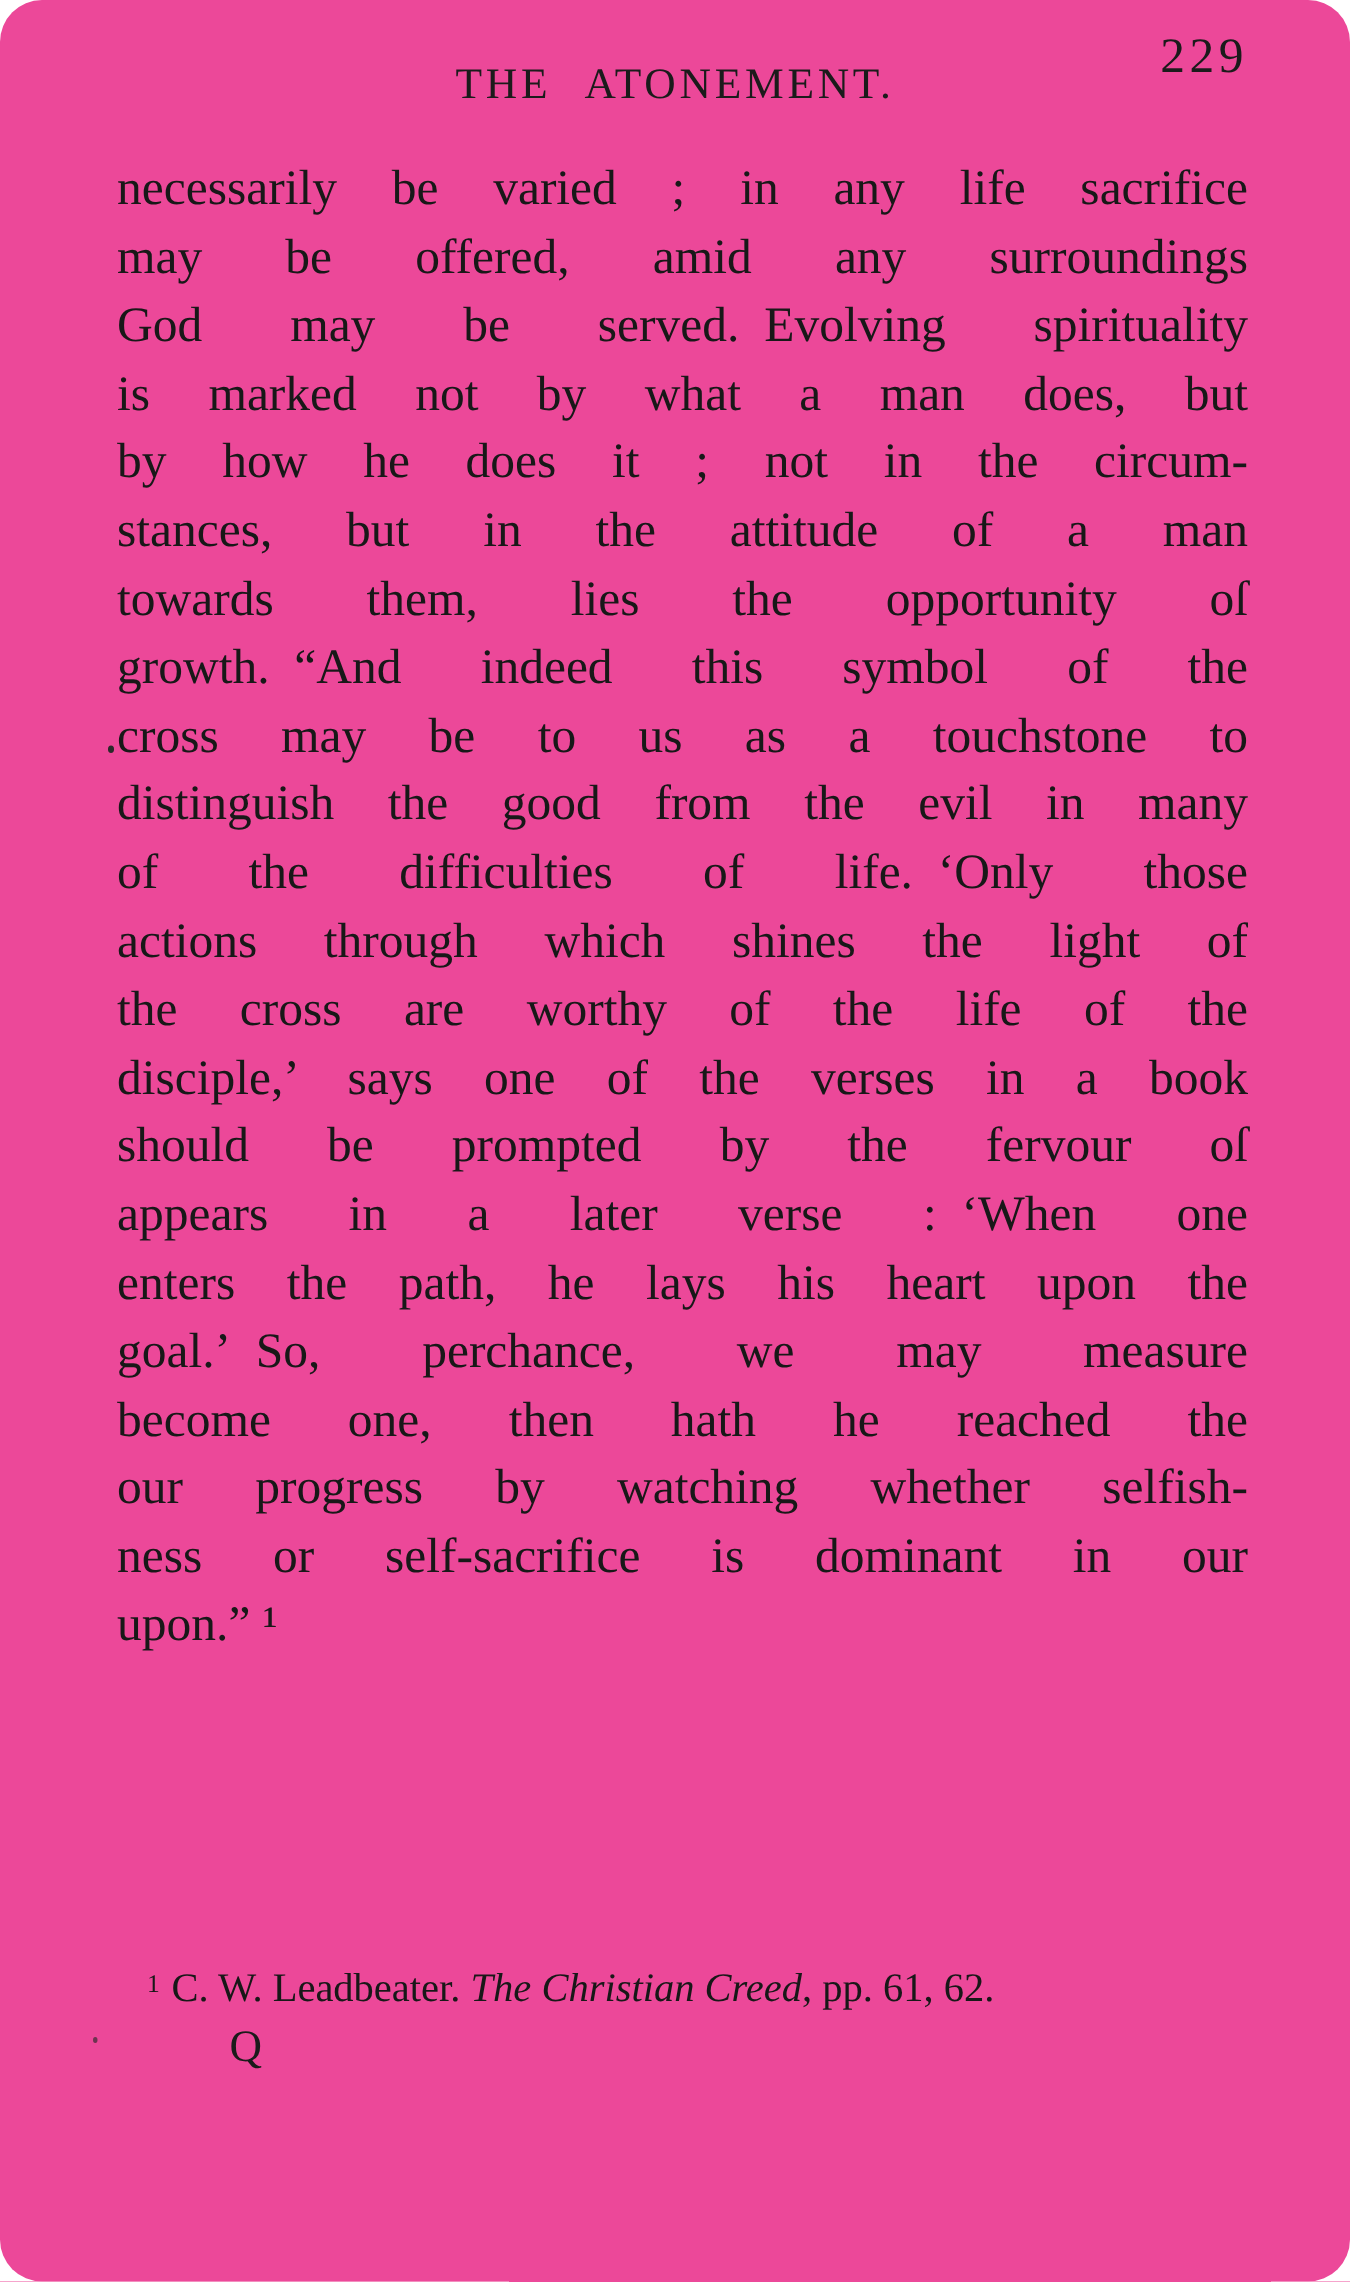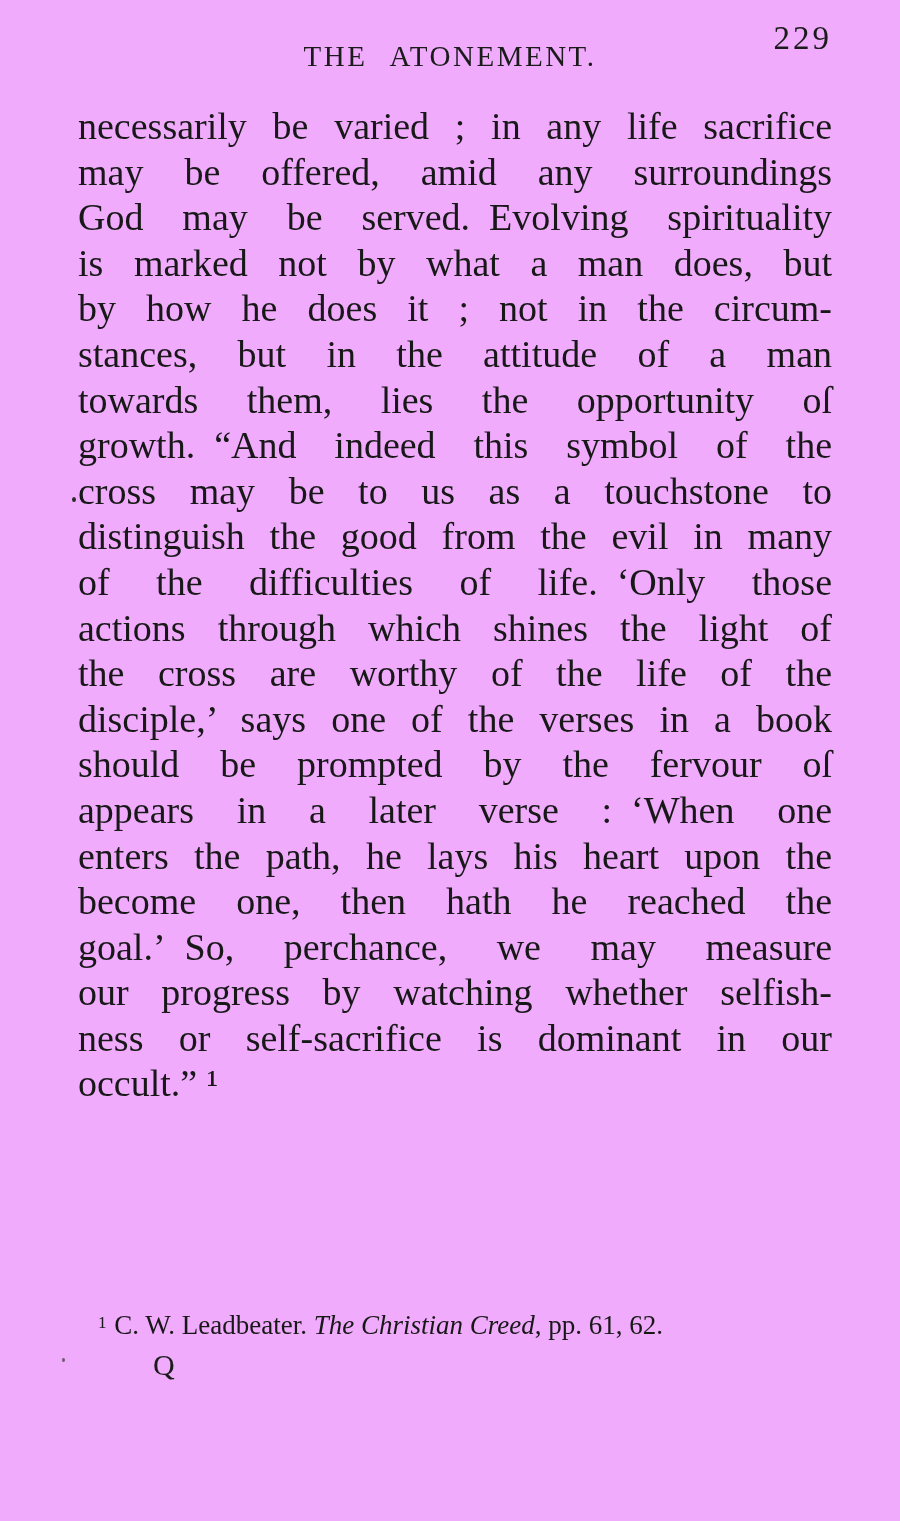--- a/index.html
+++ b/index.html
@@ -7,10 +7,11 @@
     position: relative;
     width: 900px;
     height: 1521px;
-    background: #f0abfc;
+    background: #ec4899;
     font-family: "Liberation Serif", "DejaVu Serif", serif;
     color: #181818;
     overflow: hidden;
+    border-radius: 28px;
   }
   .running-head {
     position: absolute;

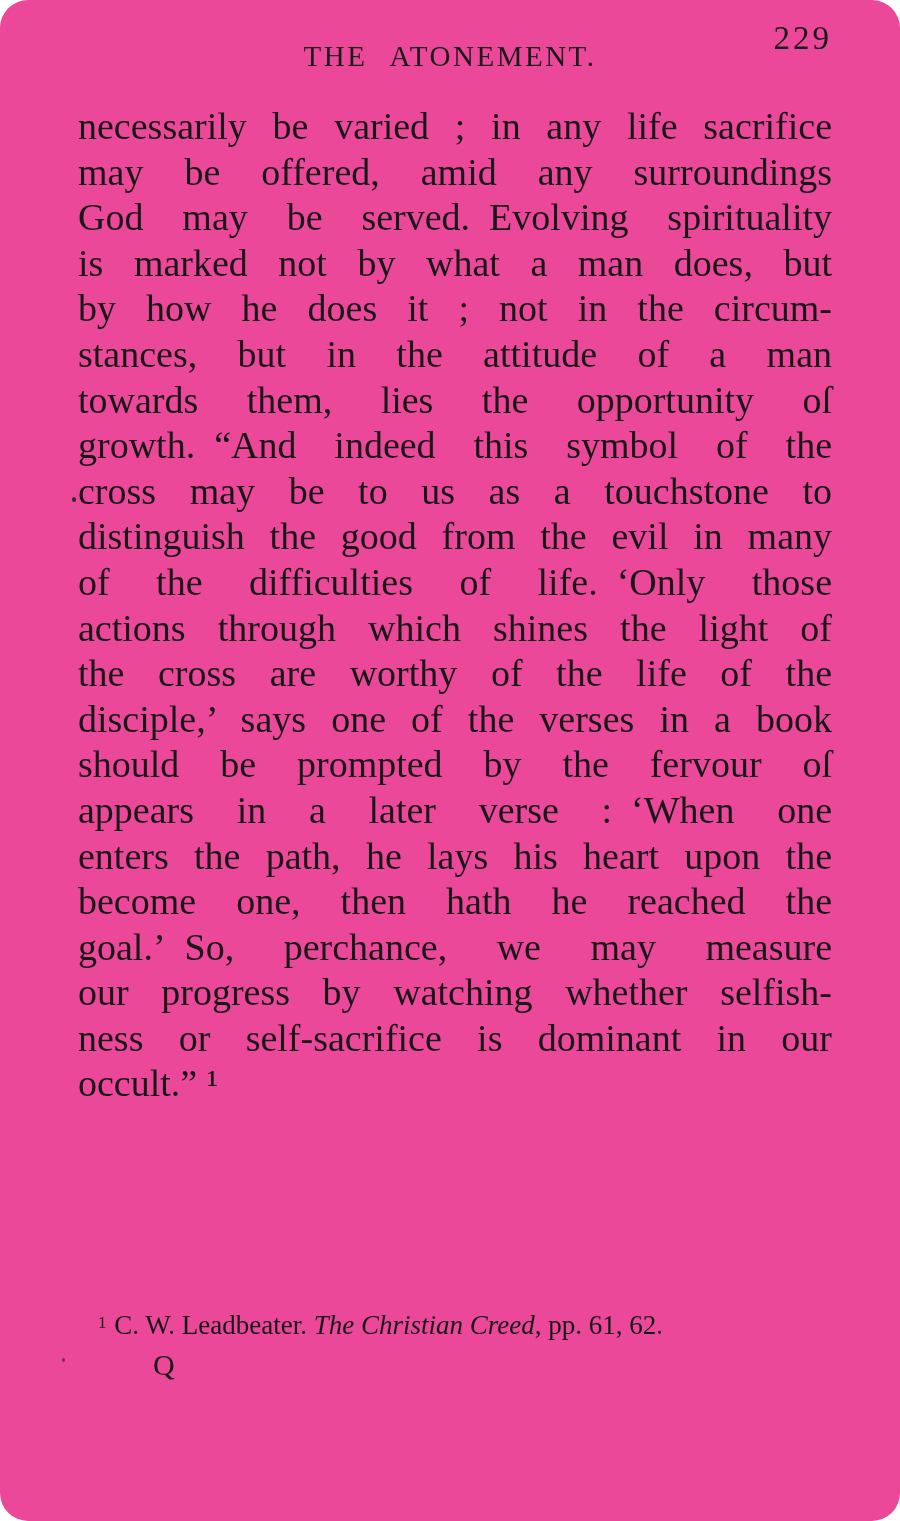--- a/index.html
+++ b/index.html
@@ -35,7 +35,7 @@
     width: 754px;
   }
   .ln {
-    font-size: 38px;
+    font-size: 33px;
     line-height: 45.6px;
     height: 45.6px;
     white-space: normal;

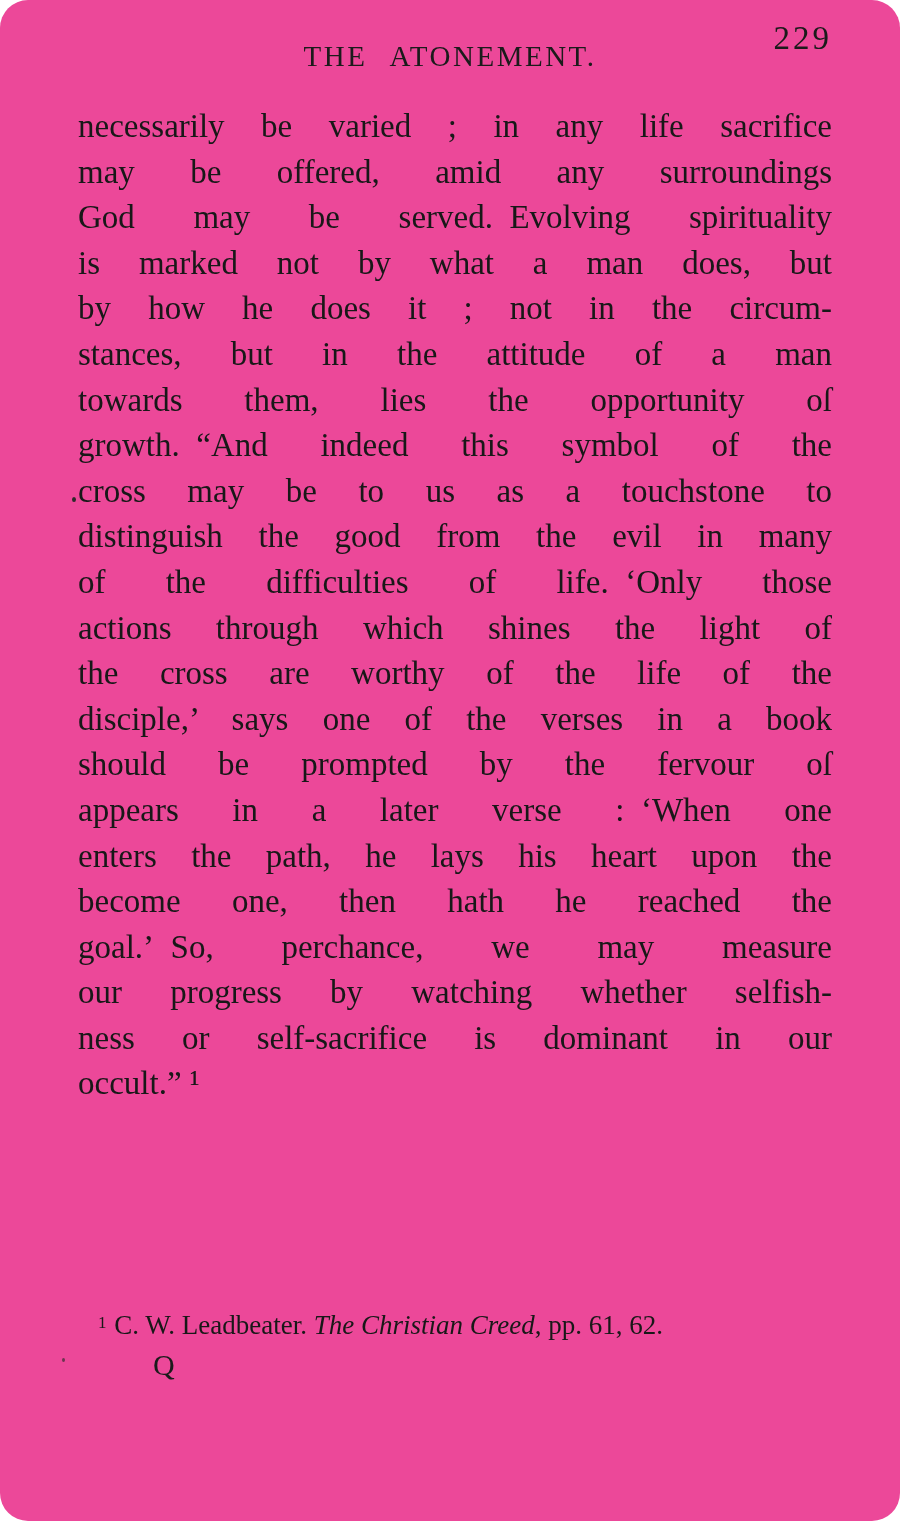--- a/index.html
+++ b/index.html
@@ -102,8 +102,8 @@
     <div class="ln">should be prompted by the fervour oſ</div>
     <div class="ln">appears in a later verse : ‘When one</div>
     <div class="ln">enters the path, he lays his heart upon the</div>
+    <div class="ln">goal.’ So, perchance, we may measure</div>
     <div class="ln">become one, then hath he reached the</div>
-    <div class="ln">goal.’ So, perchance, we may measure</div>
     <div class="ln">our progress by watching whether selfish-</div>
     <div class="ln">ness or self-sacrifice is dominant in our</div>
     <div class="ln ln-last">occult.” ¹</div>

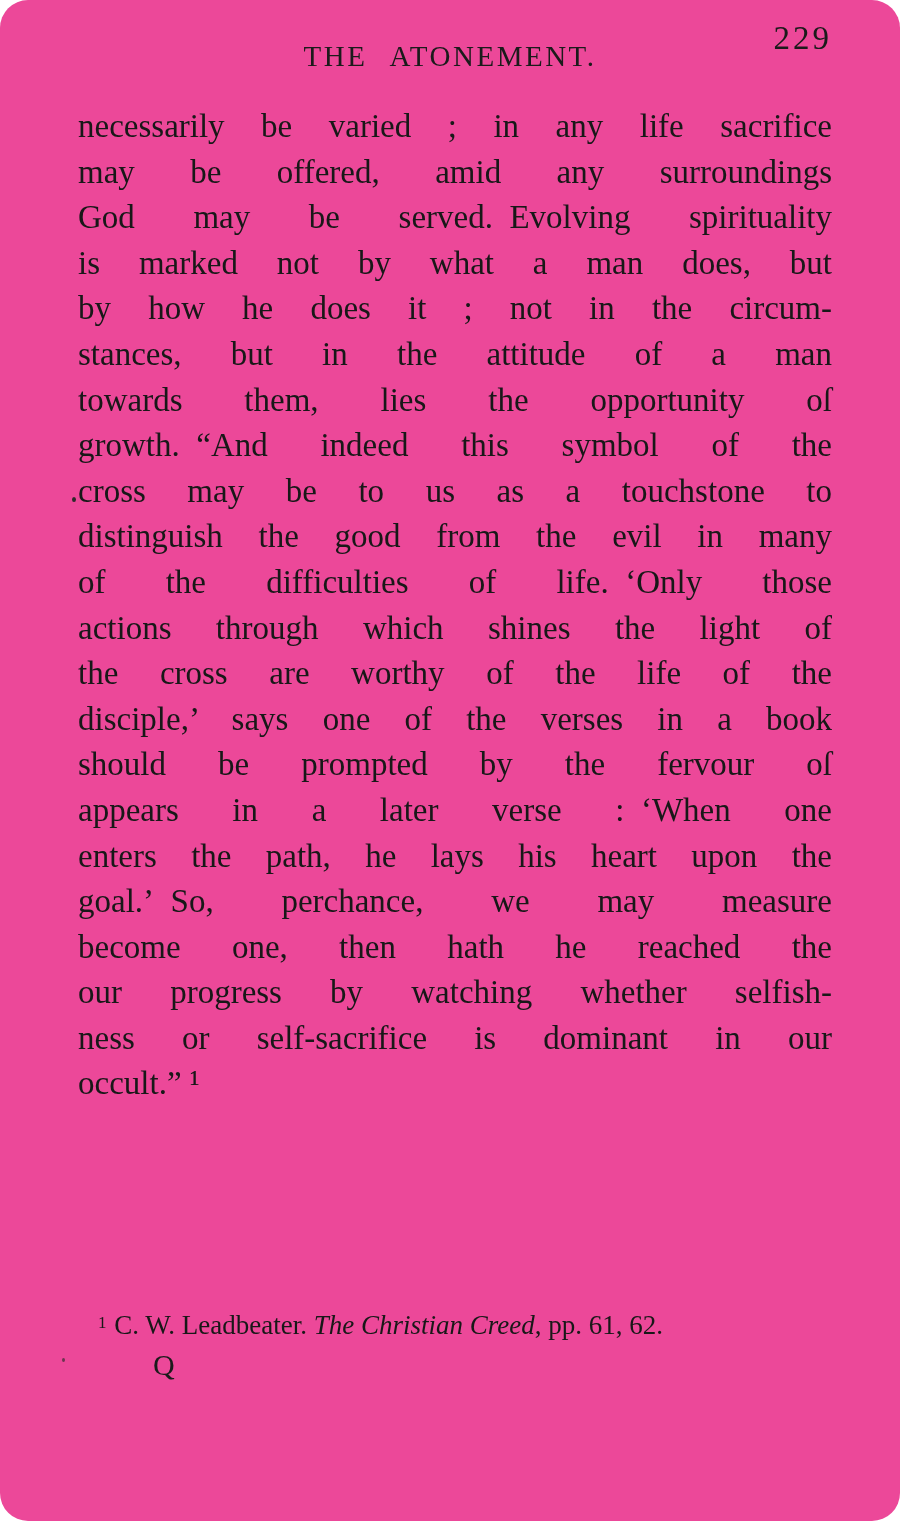--- a/index.html
+++ b/index.html
@@ -106,7 +106,7 @@
     <div class="ln">become one, then hath he reached the</div>
     <div class="ln">our progress by watching whether selfish-</div>
     <div class="ln">ness or self-sacrifice is dominant in our</div>
-    <div class="ln ln-last">occult.” ¹</div>
+    <div class="ln ln-last">upon.” ¹</div>
   </div>
 
   <div class="footnote">

